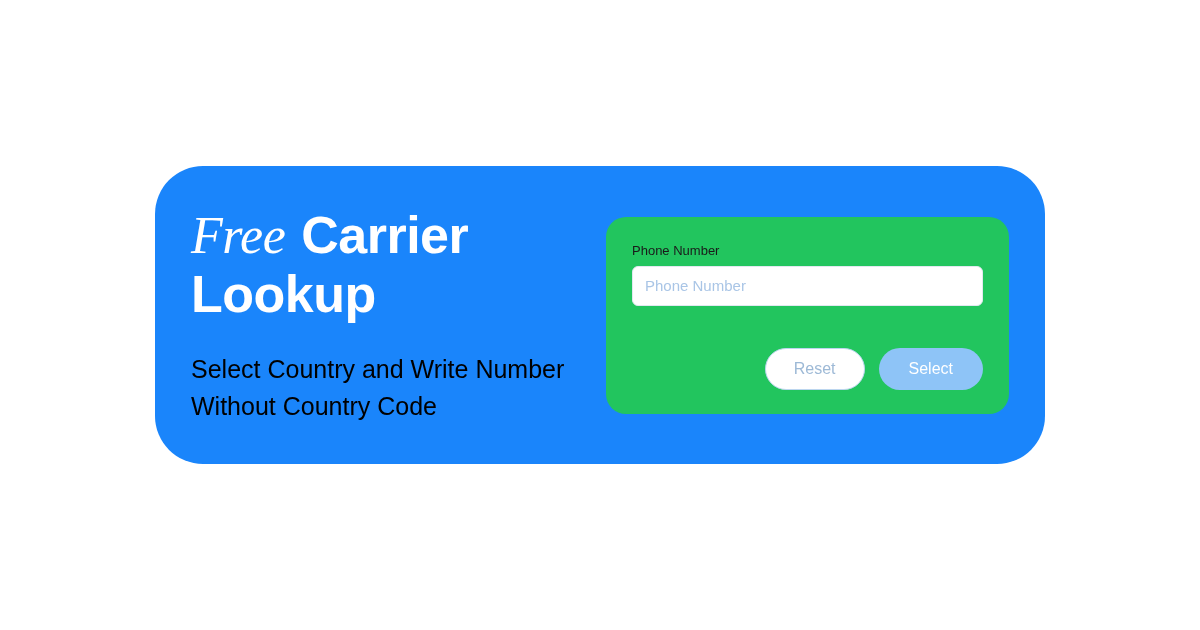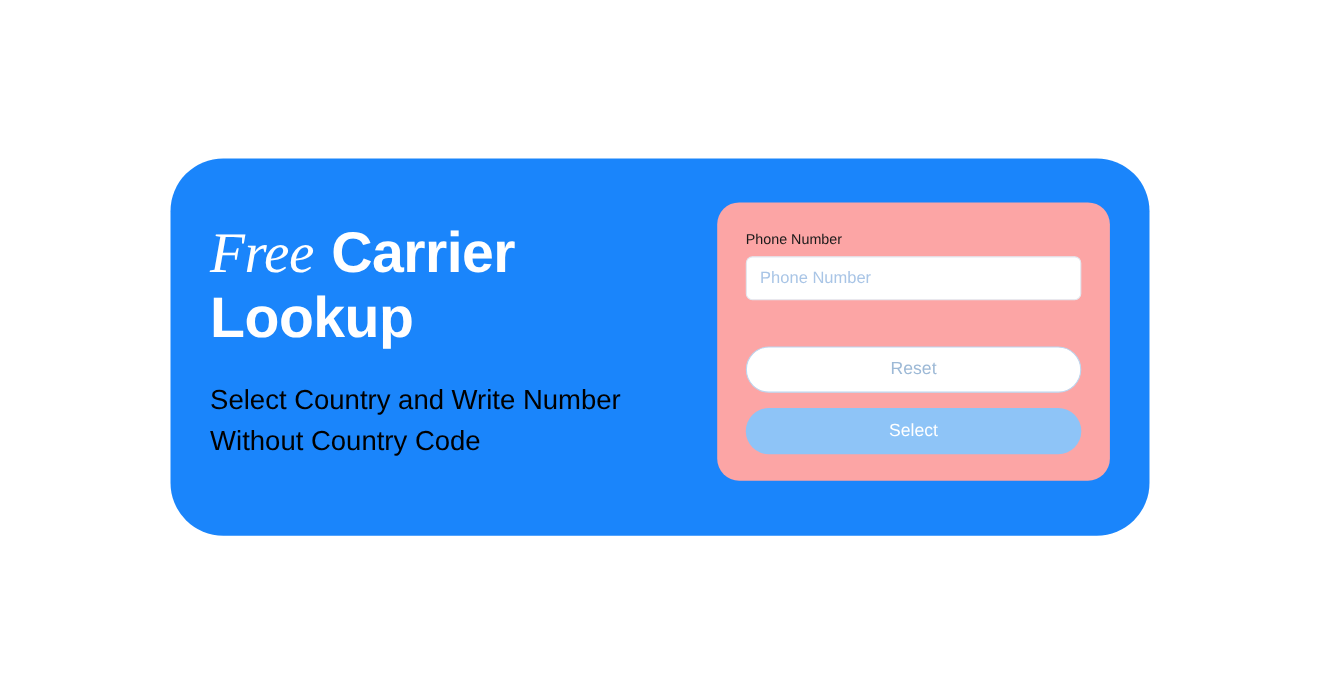--- a/index.html
+++ b/index.html
@@ -20,7 +20,7 @@
       width: 890px;
       background: #1a85fb;
       border-radius: 48px;
-      padding: 40px 36px 50px 36px;
+      padding: 40px 36px 40px 36px;
       display: flex;
       align-items: center;
       gap: 24px;

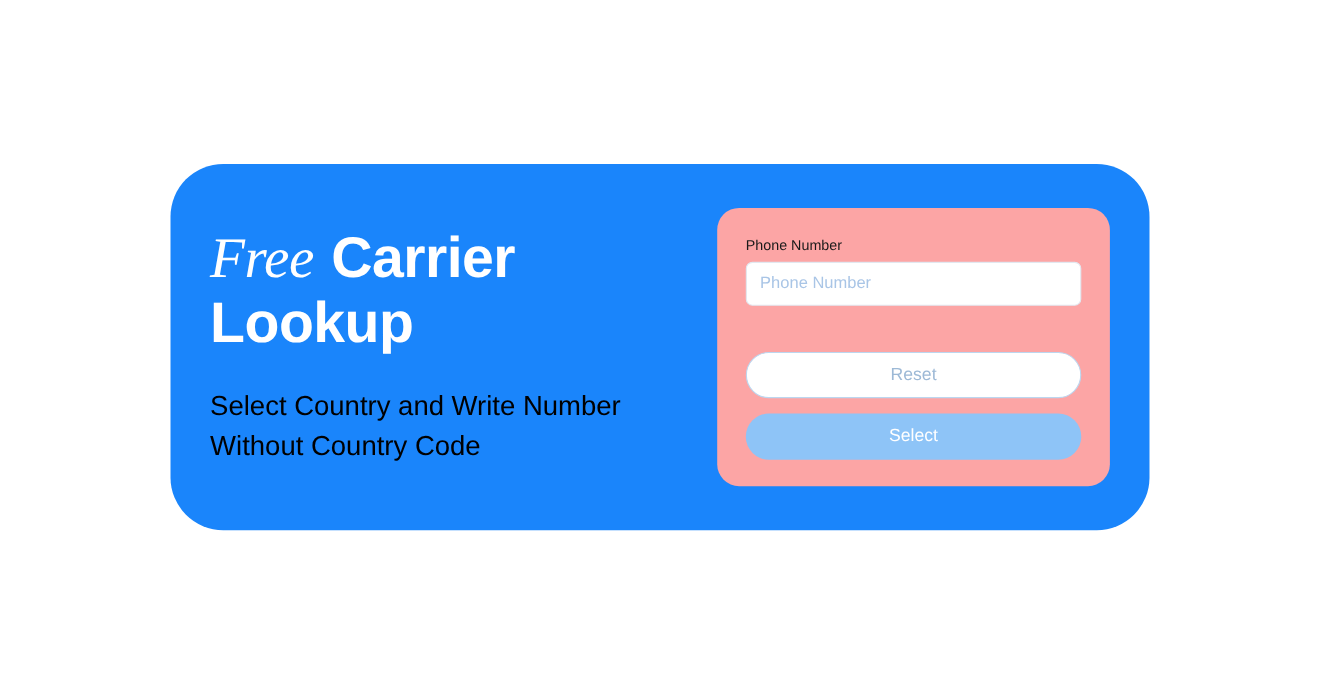--- a/index.html
+++ b/index.html
@@ -49,9 +49,9 @@
       color: #000000;
     }
     .form-panel {
-      background: #fca5a5;
+      background: #22c55e;
       border-radius: 20px;
-      width: 357px;
+      width: 403px;
       padding: 26px 26px 24px 26px;
       flex-shrink: 0;
     }

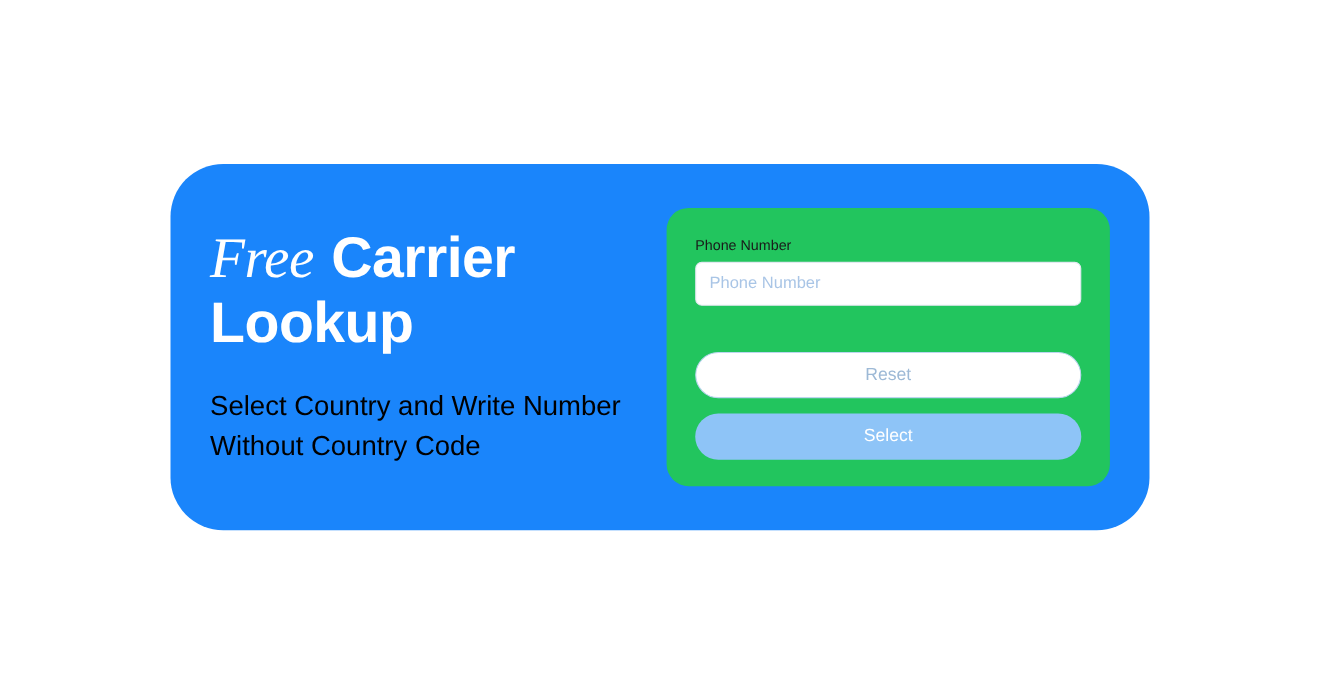--- a/index.html
+++ b/index.html
@@ -79,7 +79,6 @@
       justify-content: flex-end;
       gap: 14px;
       margin-top: 42px;
-      flex-direction: column;
     }
     .btn {
       height: 42px;

